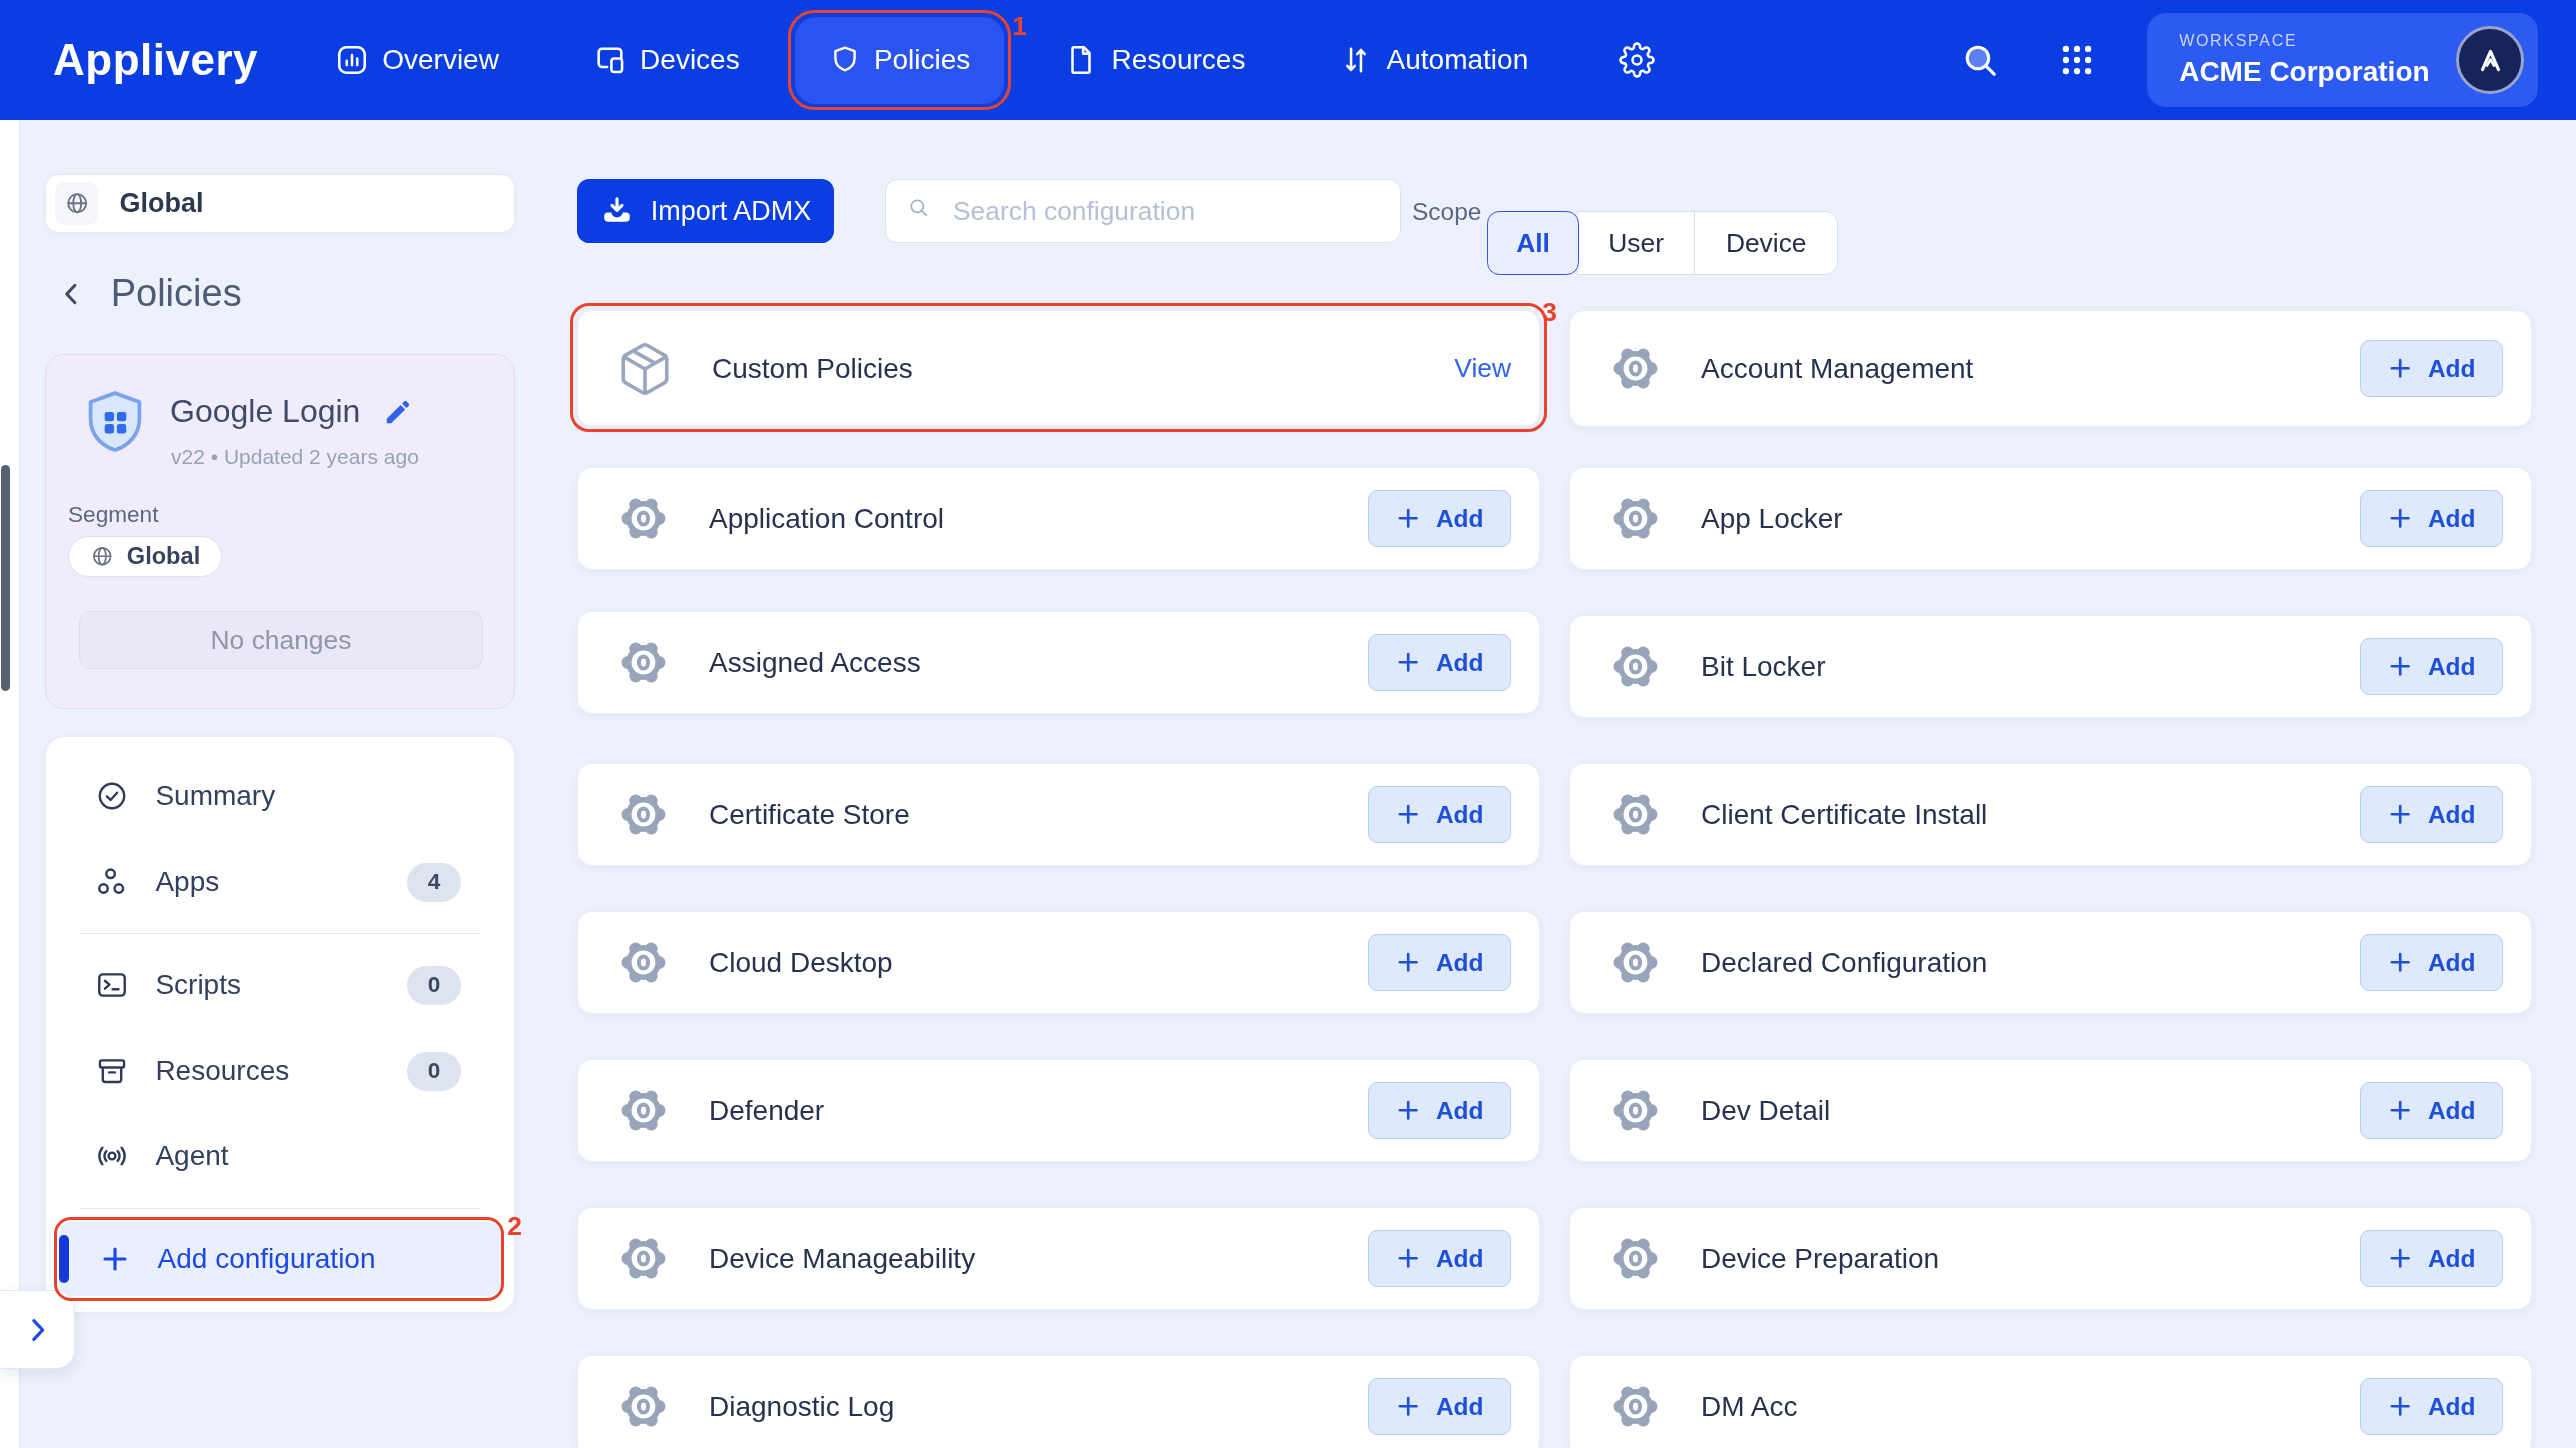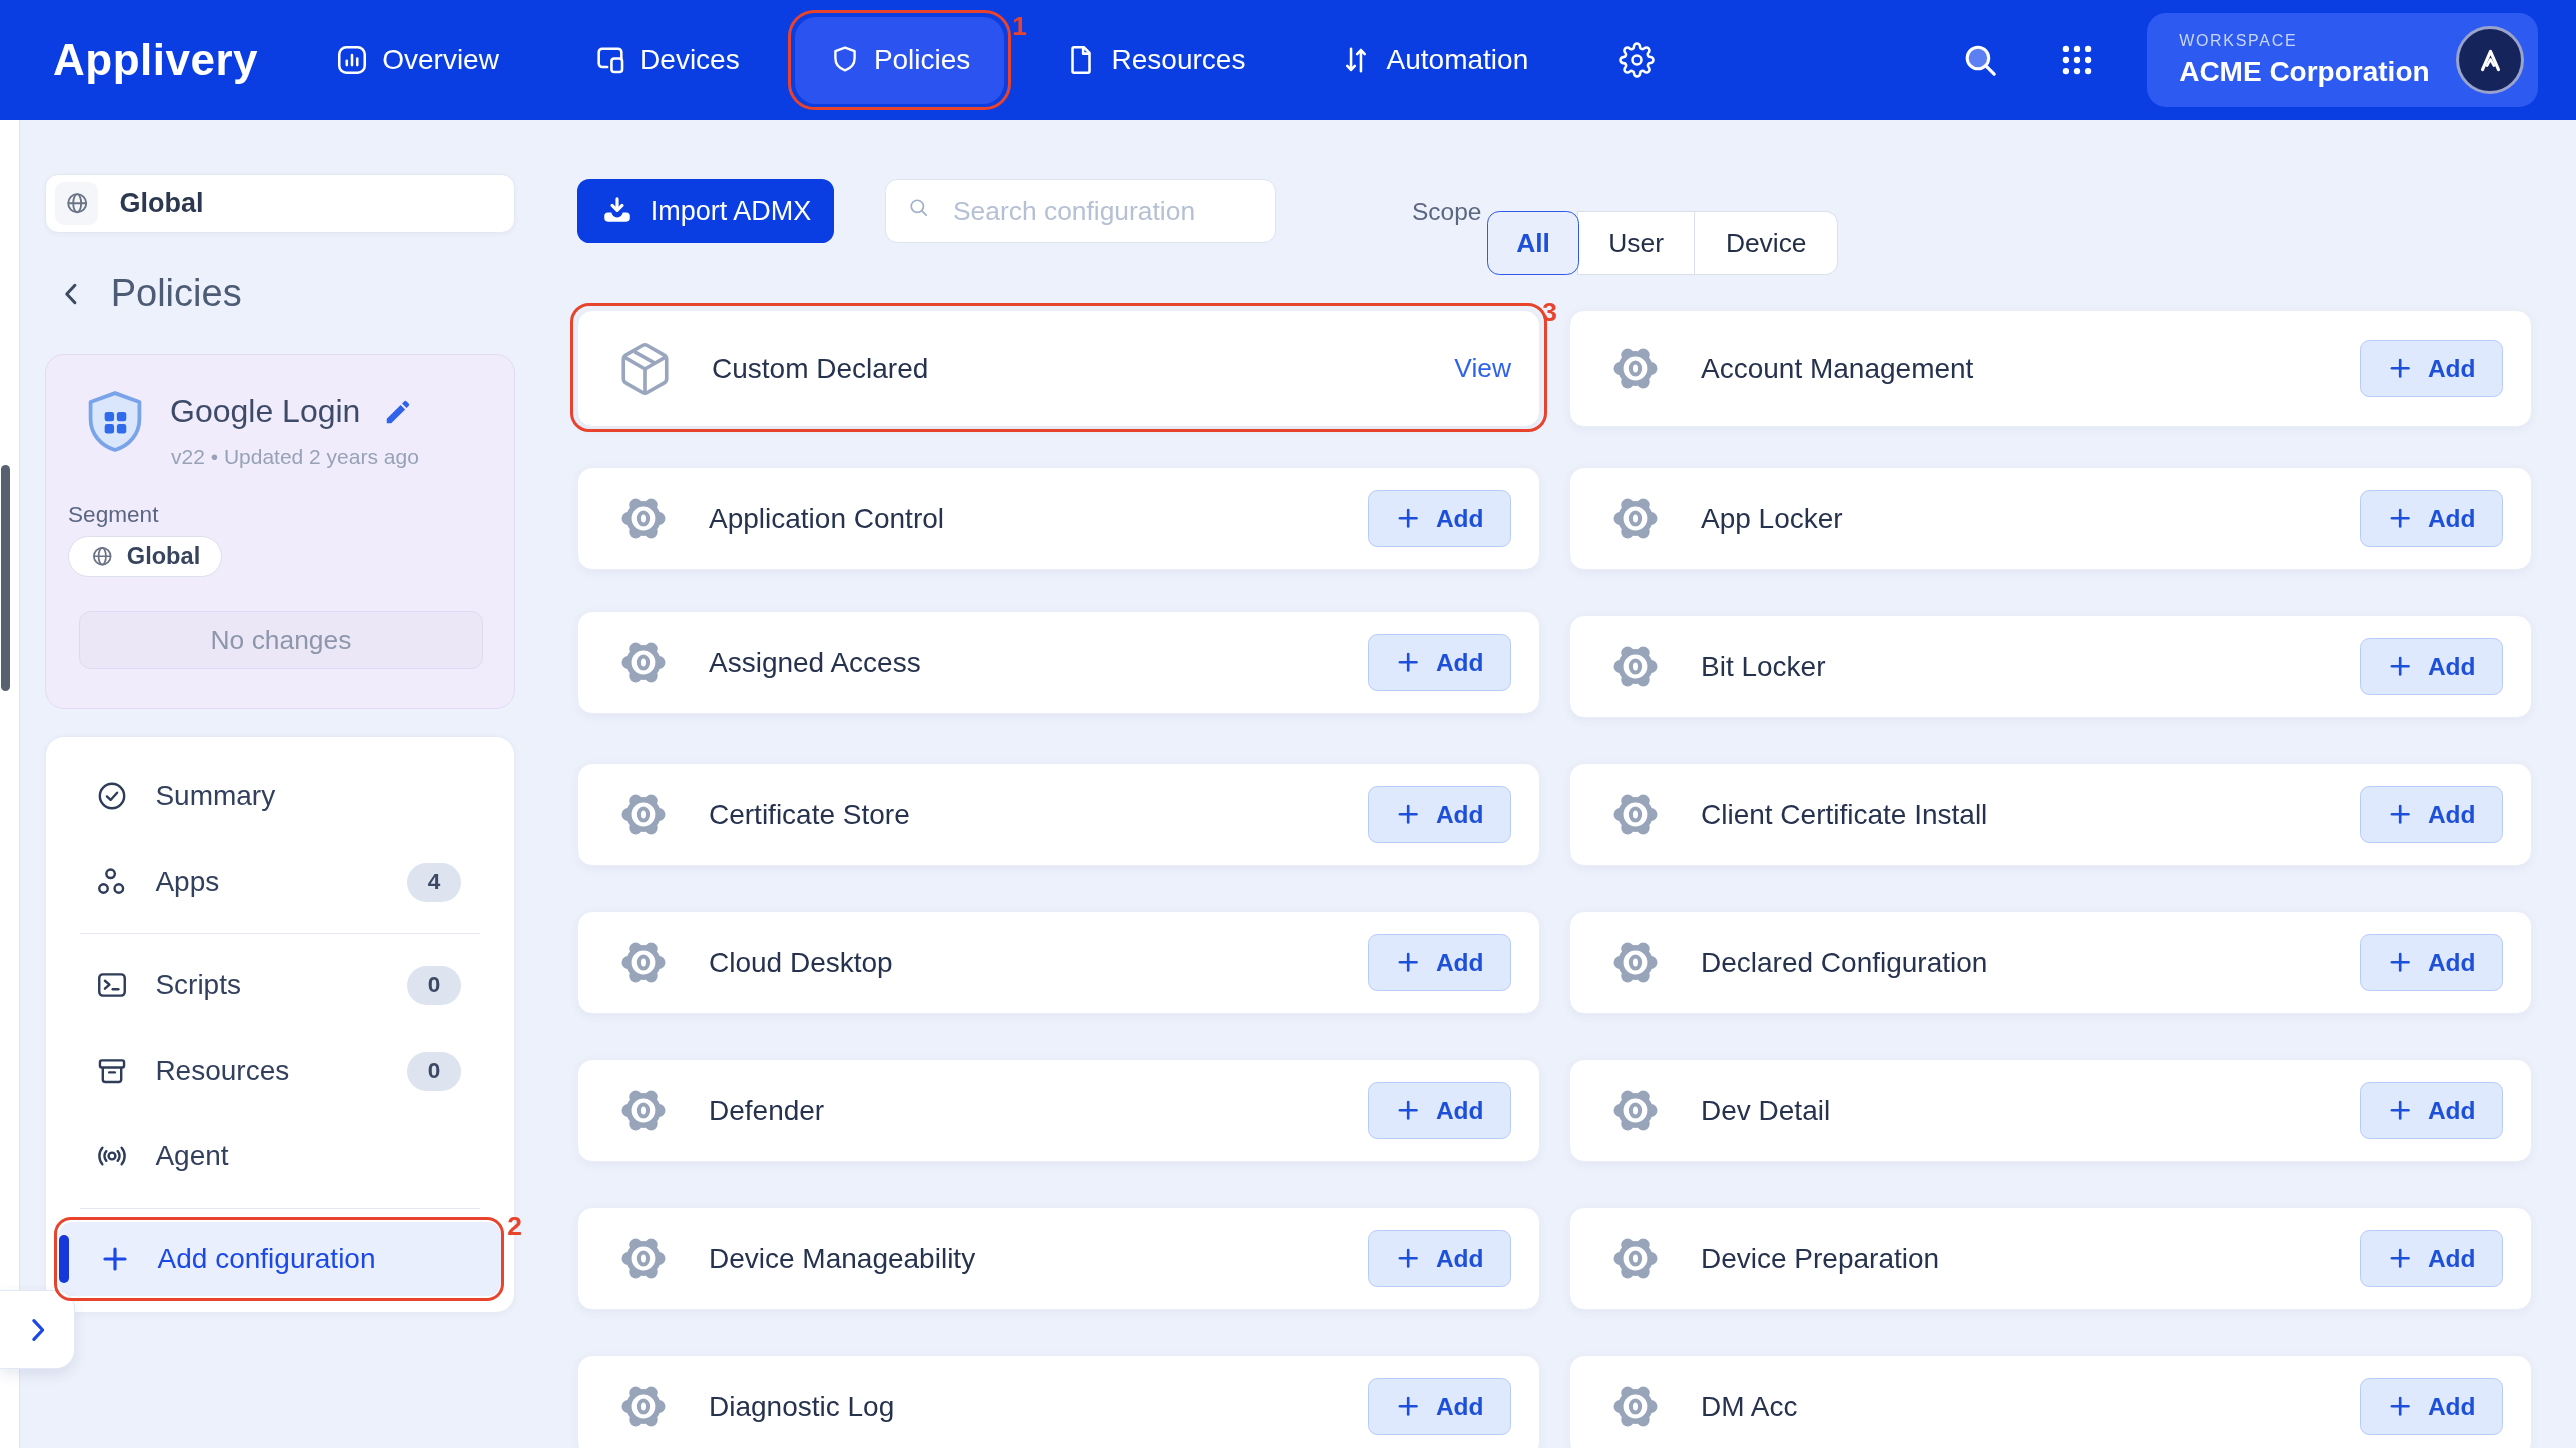--- a/index.html
+++ b/index.html
@@ -86,7 +86,7 @@
   .toolbar{position:relative;height:64px;}
   .btn-import{position:absolute;left:0;top:0;width:257px;height:64px;background:var(--nav-blue);border:none;border-radius:12.3px;color:#fff;display:flex;align-items:center;justify-content:center;gap:17px;font-size:27px;font-weight:500;font-family:inherit;cursor:pointer;}
   .btn-import svg{width:34px;height:34px;}
-  .search-box{position:absolute;left:308px;top:0;width:391px;height:64px;background:#fff;border:0.9px solid #dde3f0;border-radius:12.3px;display:flex;align-items:center;padding:0 21px;gap:16px;}
+  .search-box{position:absolute;left:308px;top:0;width:516px;height:64px;background:#fff;border:0.9px solid #dde3f0;border-radius:12.3px;display:flex;align-items:center;padding:0 21px;gap:16px;}
   .search-box svg{width:30px;height:30px;color:#9fb0c8;flex:none;}
   .search-box input{border:none;outline:none;background:transparent;font-family:inherit;font-size:26.4px;color:#2c3850;width:100%;}
   .search-box input::placeholder{color:#b6c0d4;}

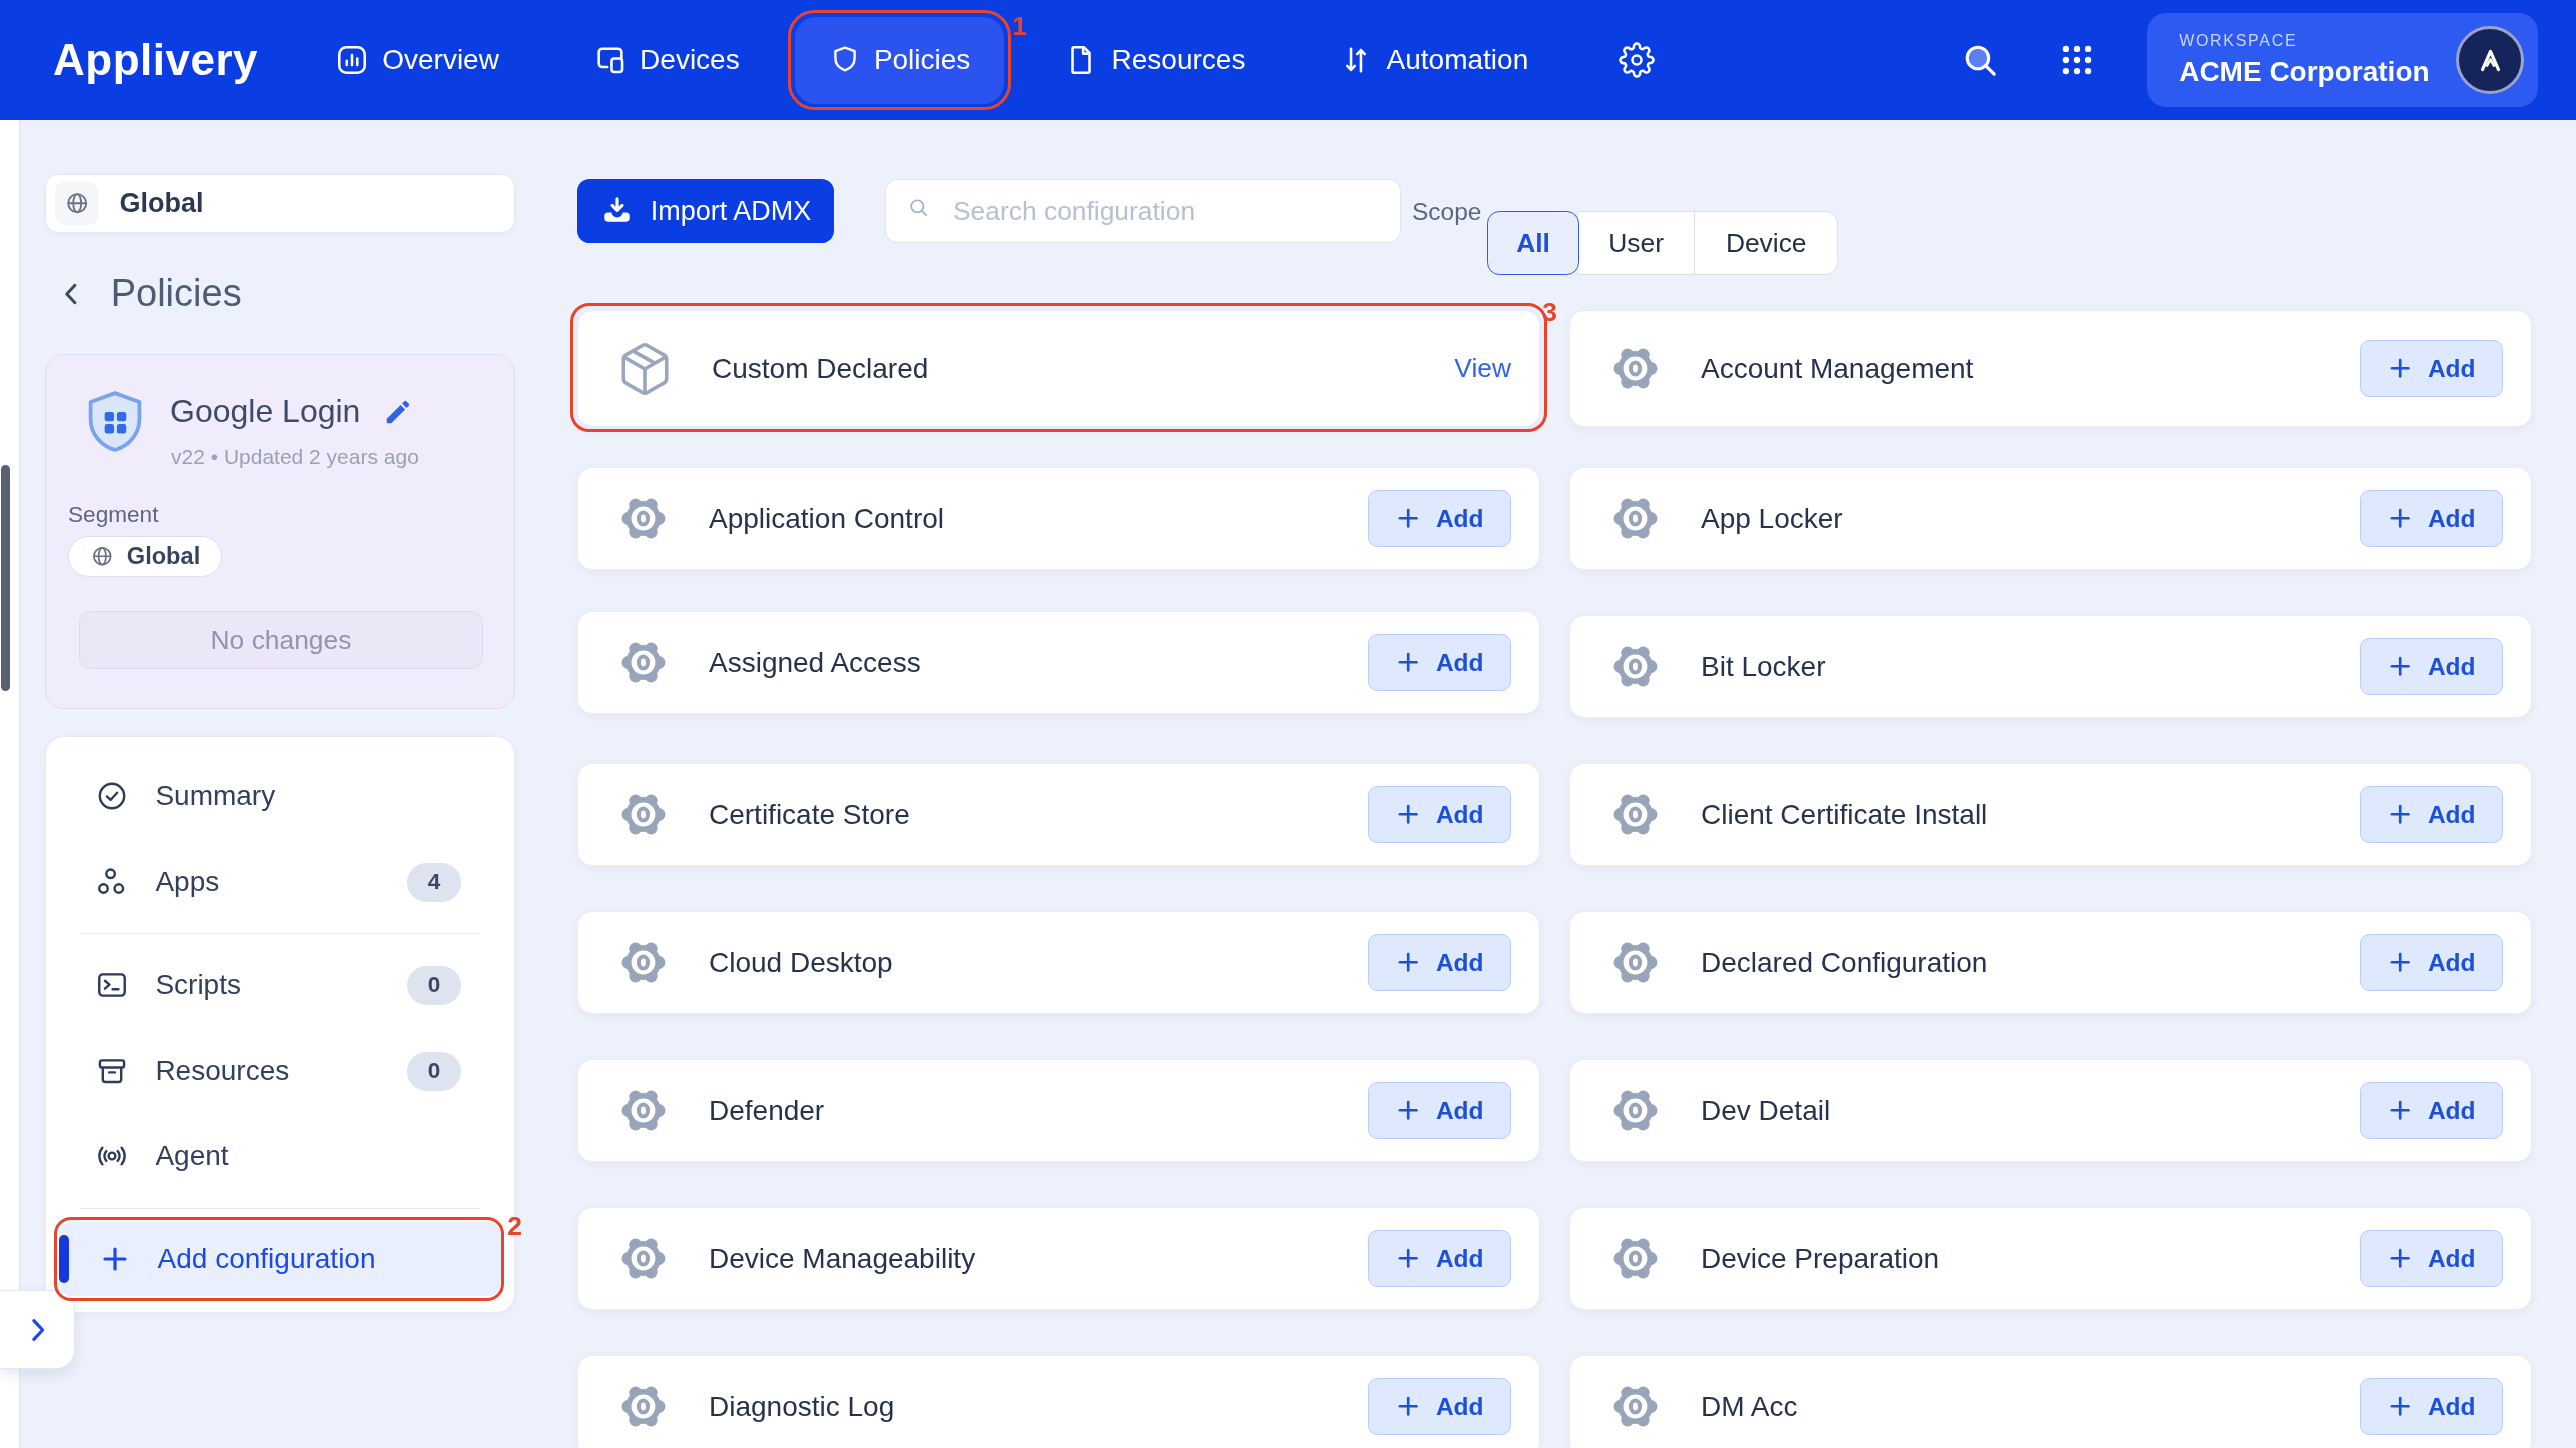--- a/index.html
+++ b/index.html
@@ -431,7 +431,7 @@
           <svg class="cube" viewBox="0 0 62 62" width="58" height="58">
               <use href="#i-cube"></use>
             </svg>
-          <span class="pcard-title">Custom Declared</span>
+          <span class="pcard-title">Custom Policies</span>
           <span class="view-link">View</span>
         </div>
         <div class="ring ring-custom"></div>

